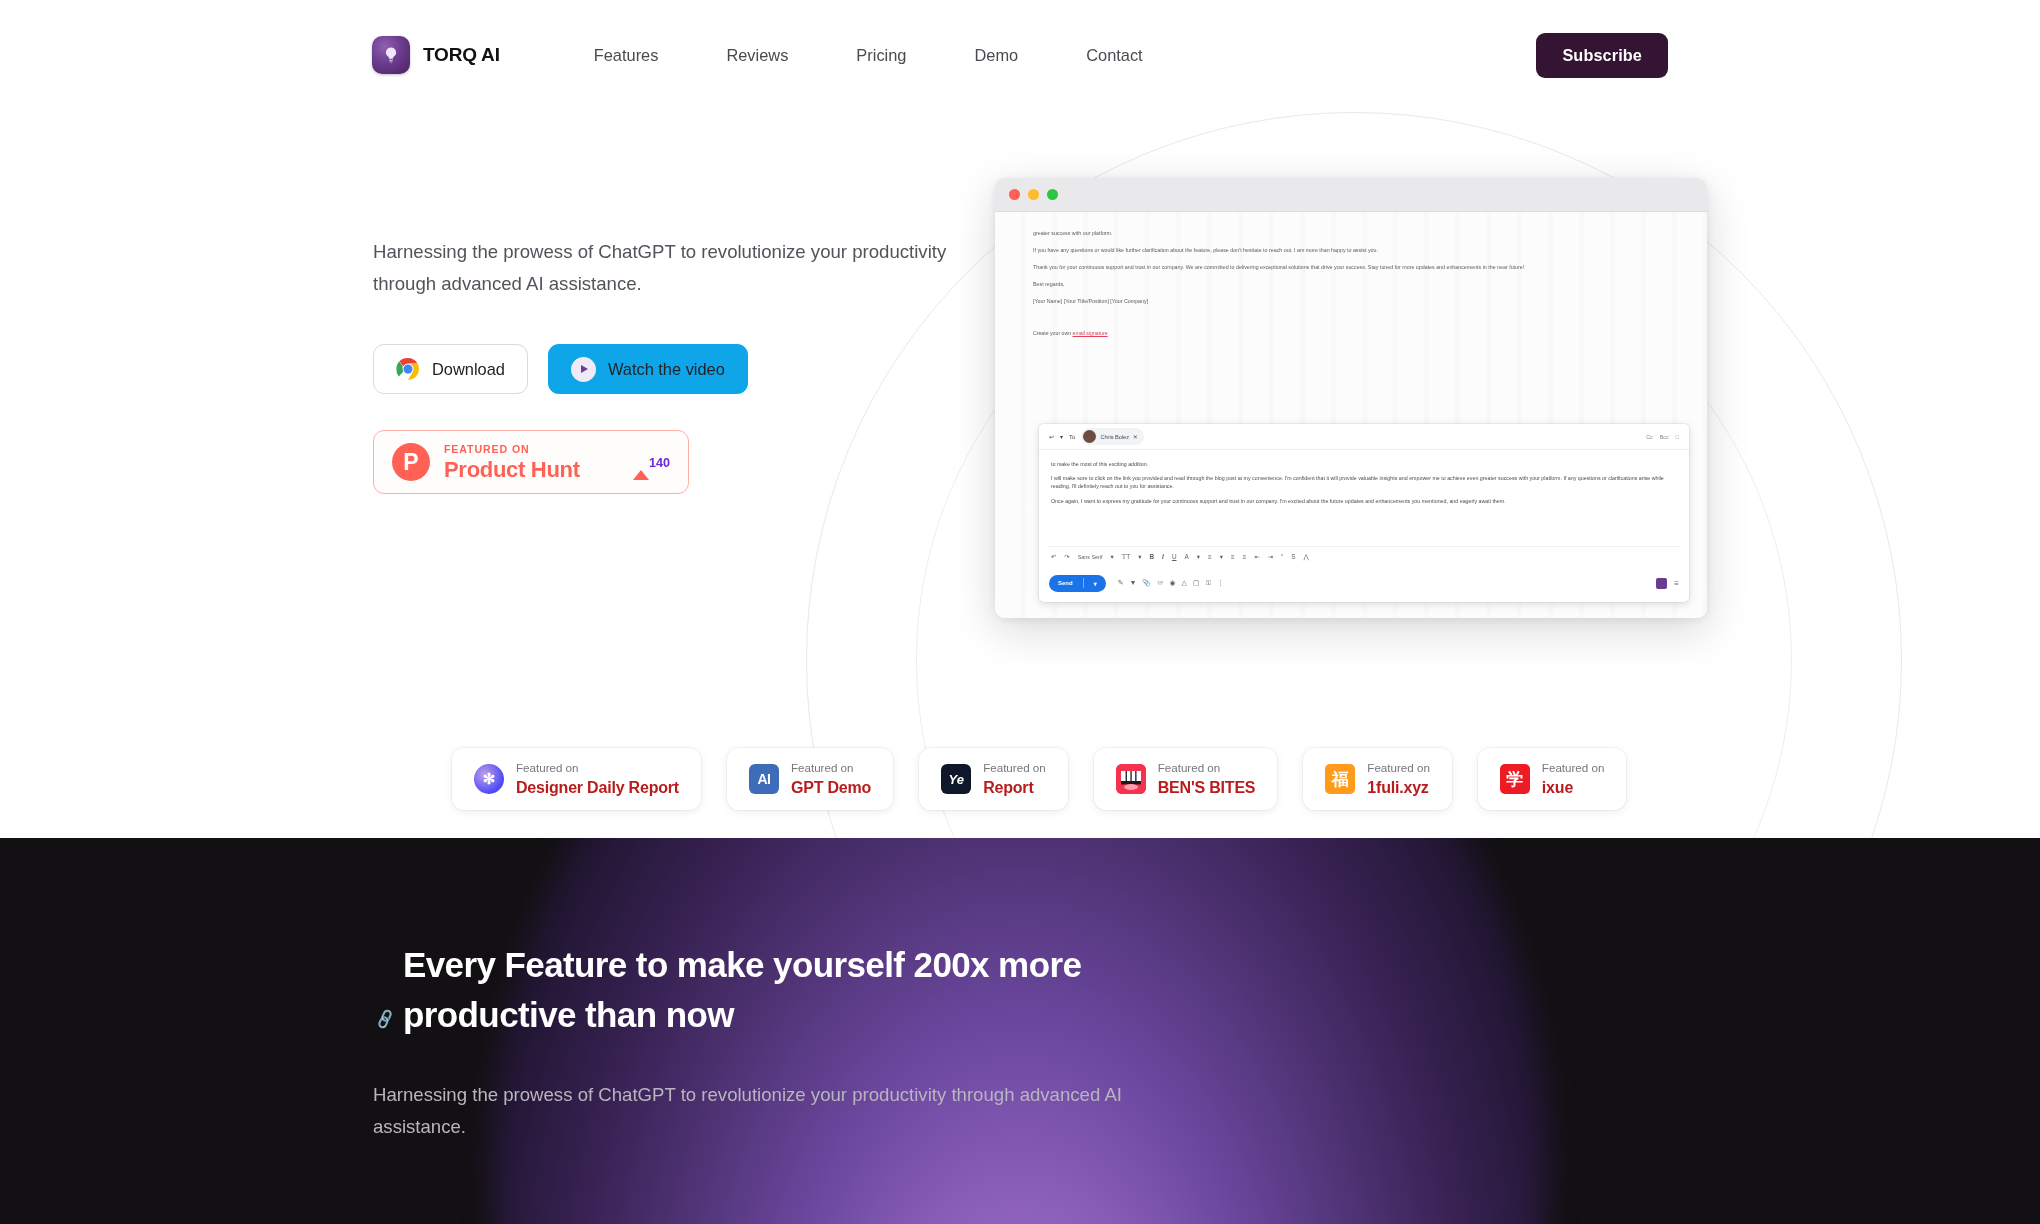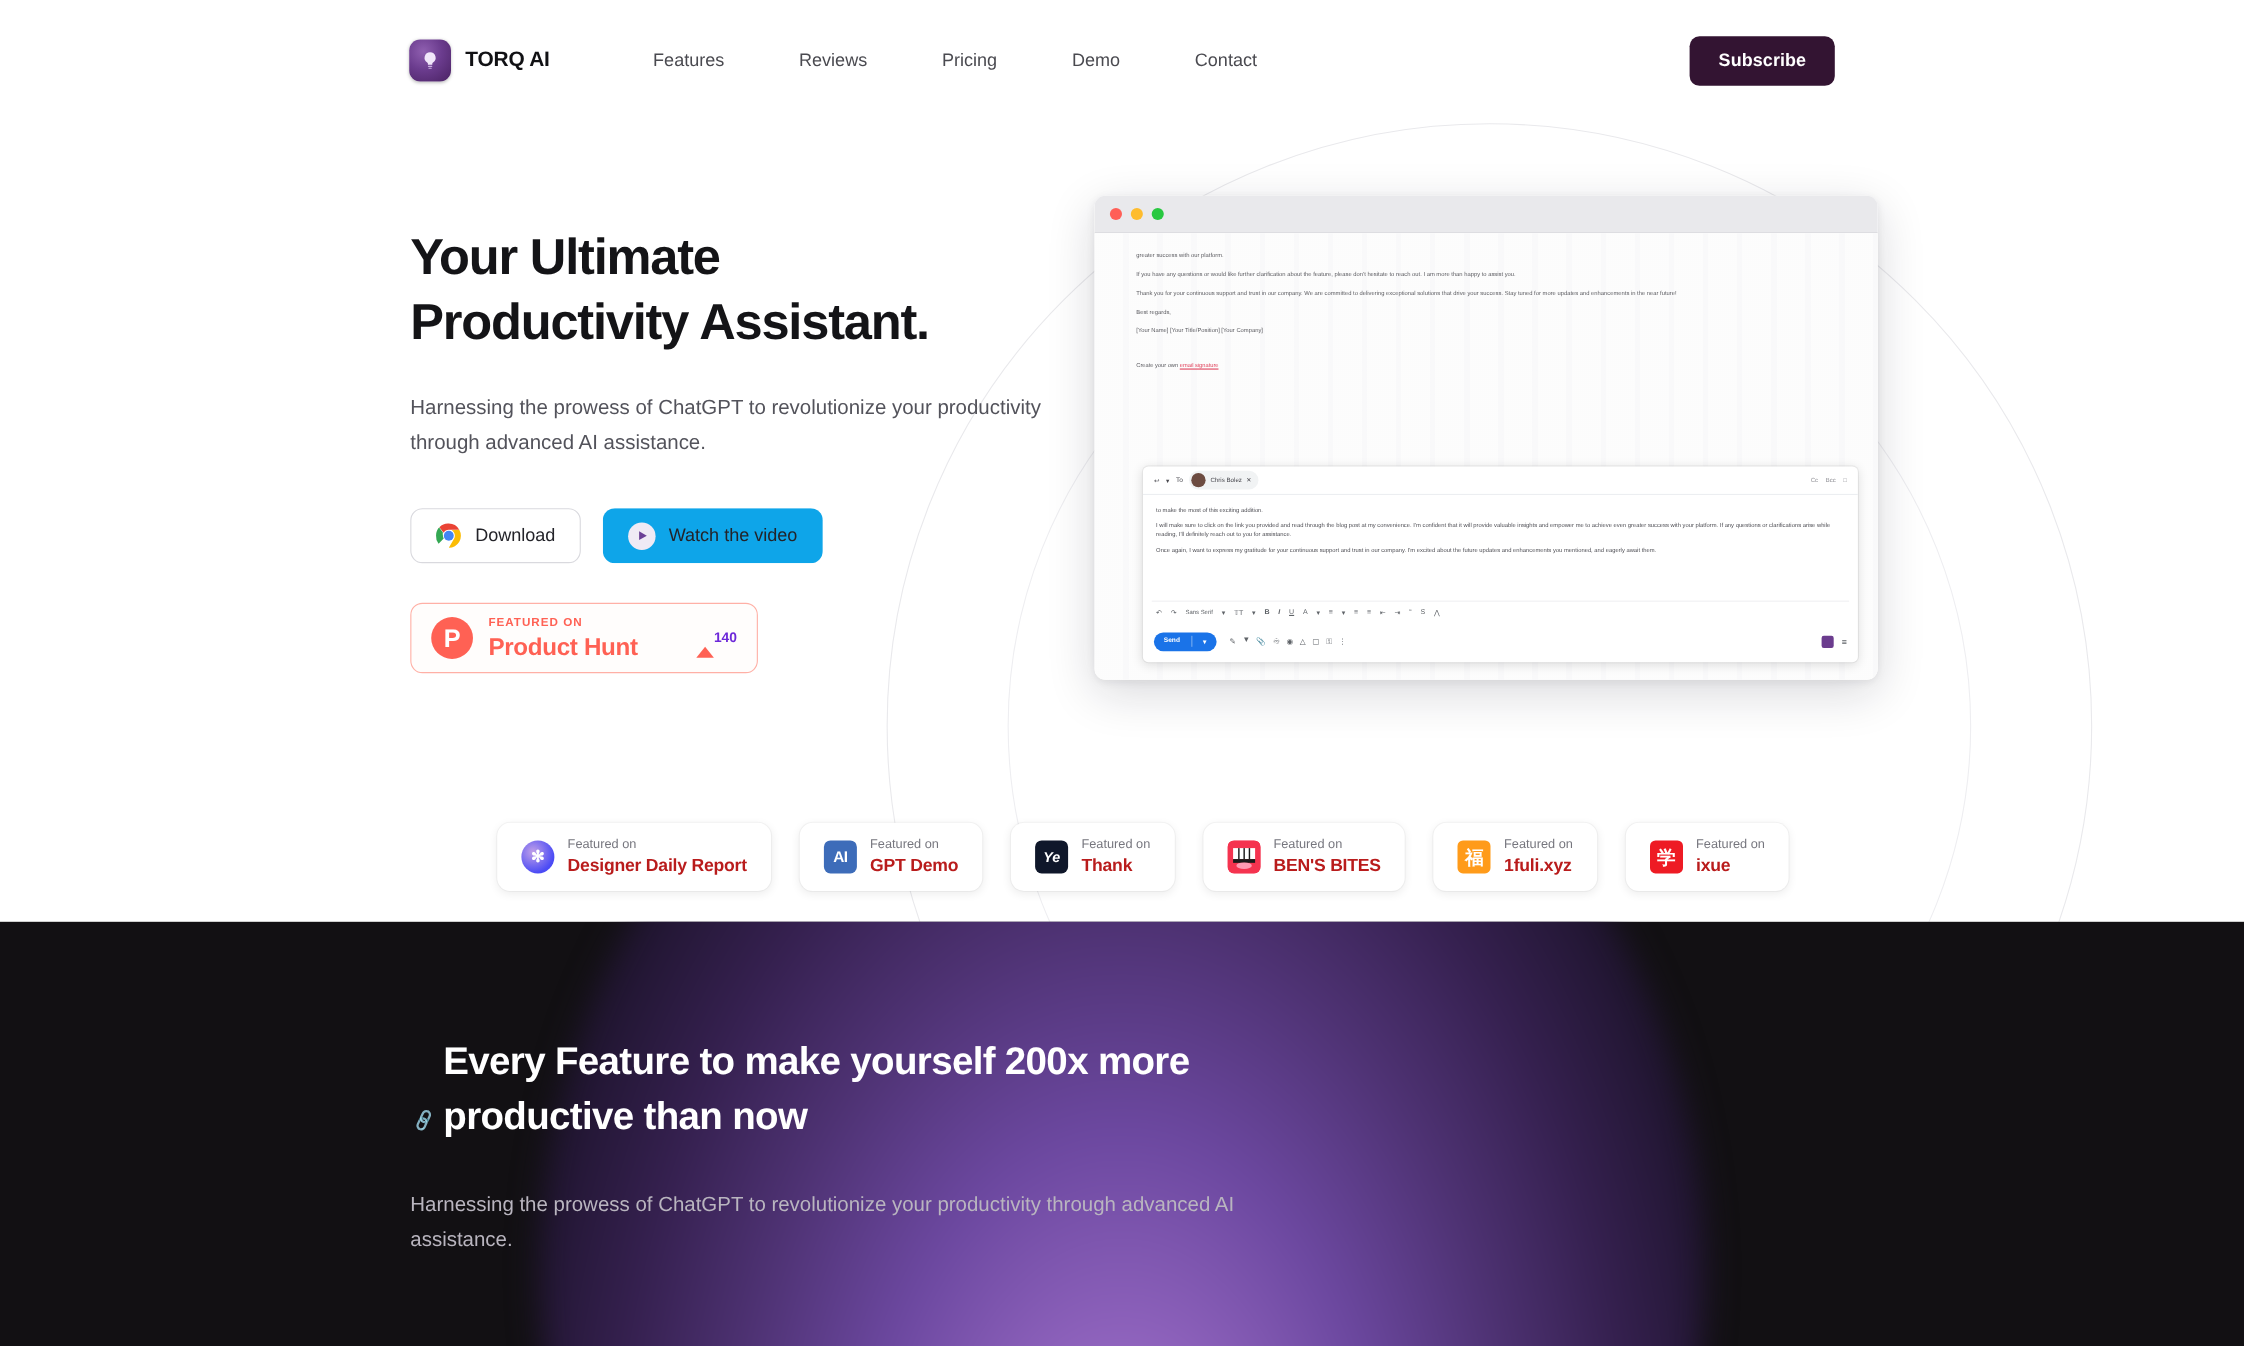--- a/index.html
+++ b/index.html
@@ -327,7 +327,6 @@
     </div>
 
     <div class="hero-left">
-      <h1 class="hero-h1">Your Ultimate Productivity Assistant.</h1>
       <p class="hero-p">Harnessing the prowess of ChatGPT to revolutionize your productivity through advanced AI assistance.</p>
 
       <div class="hero-btns">

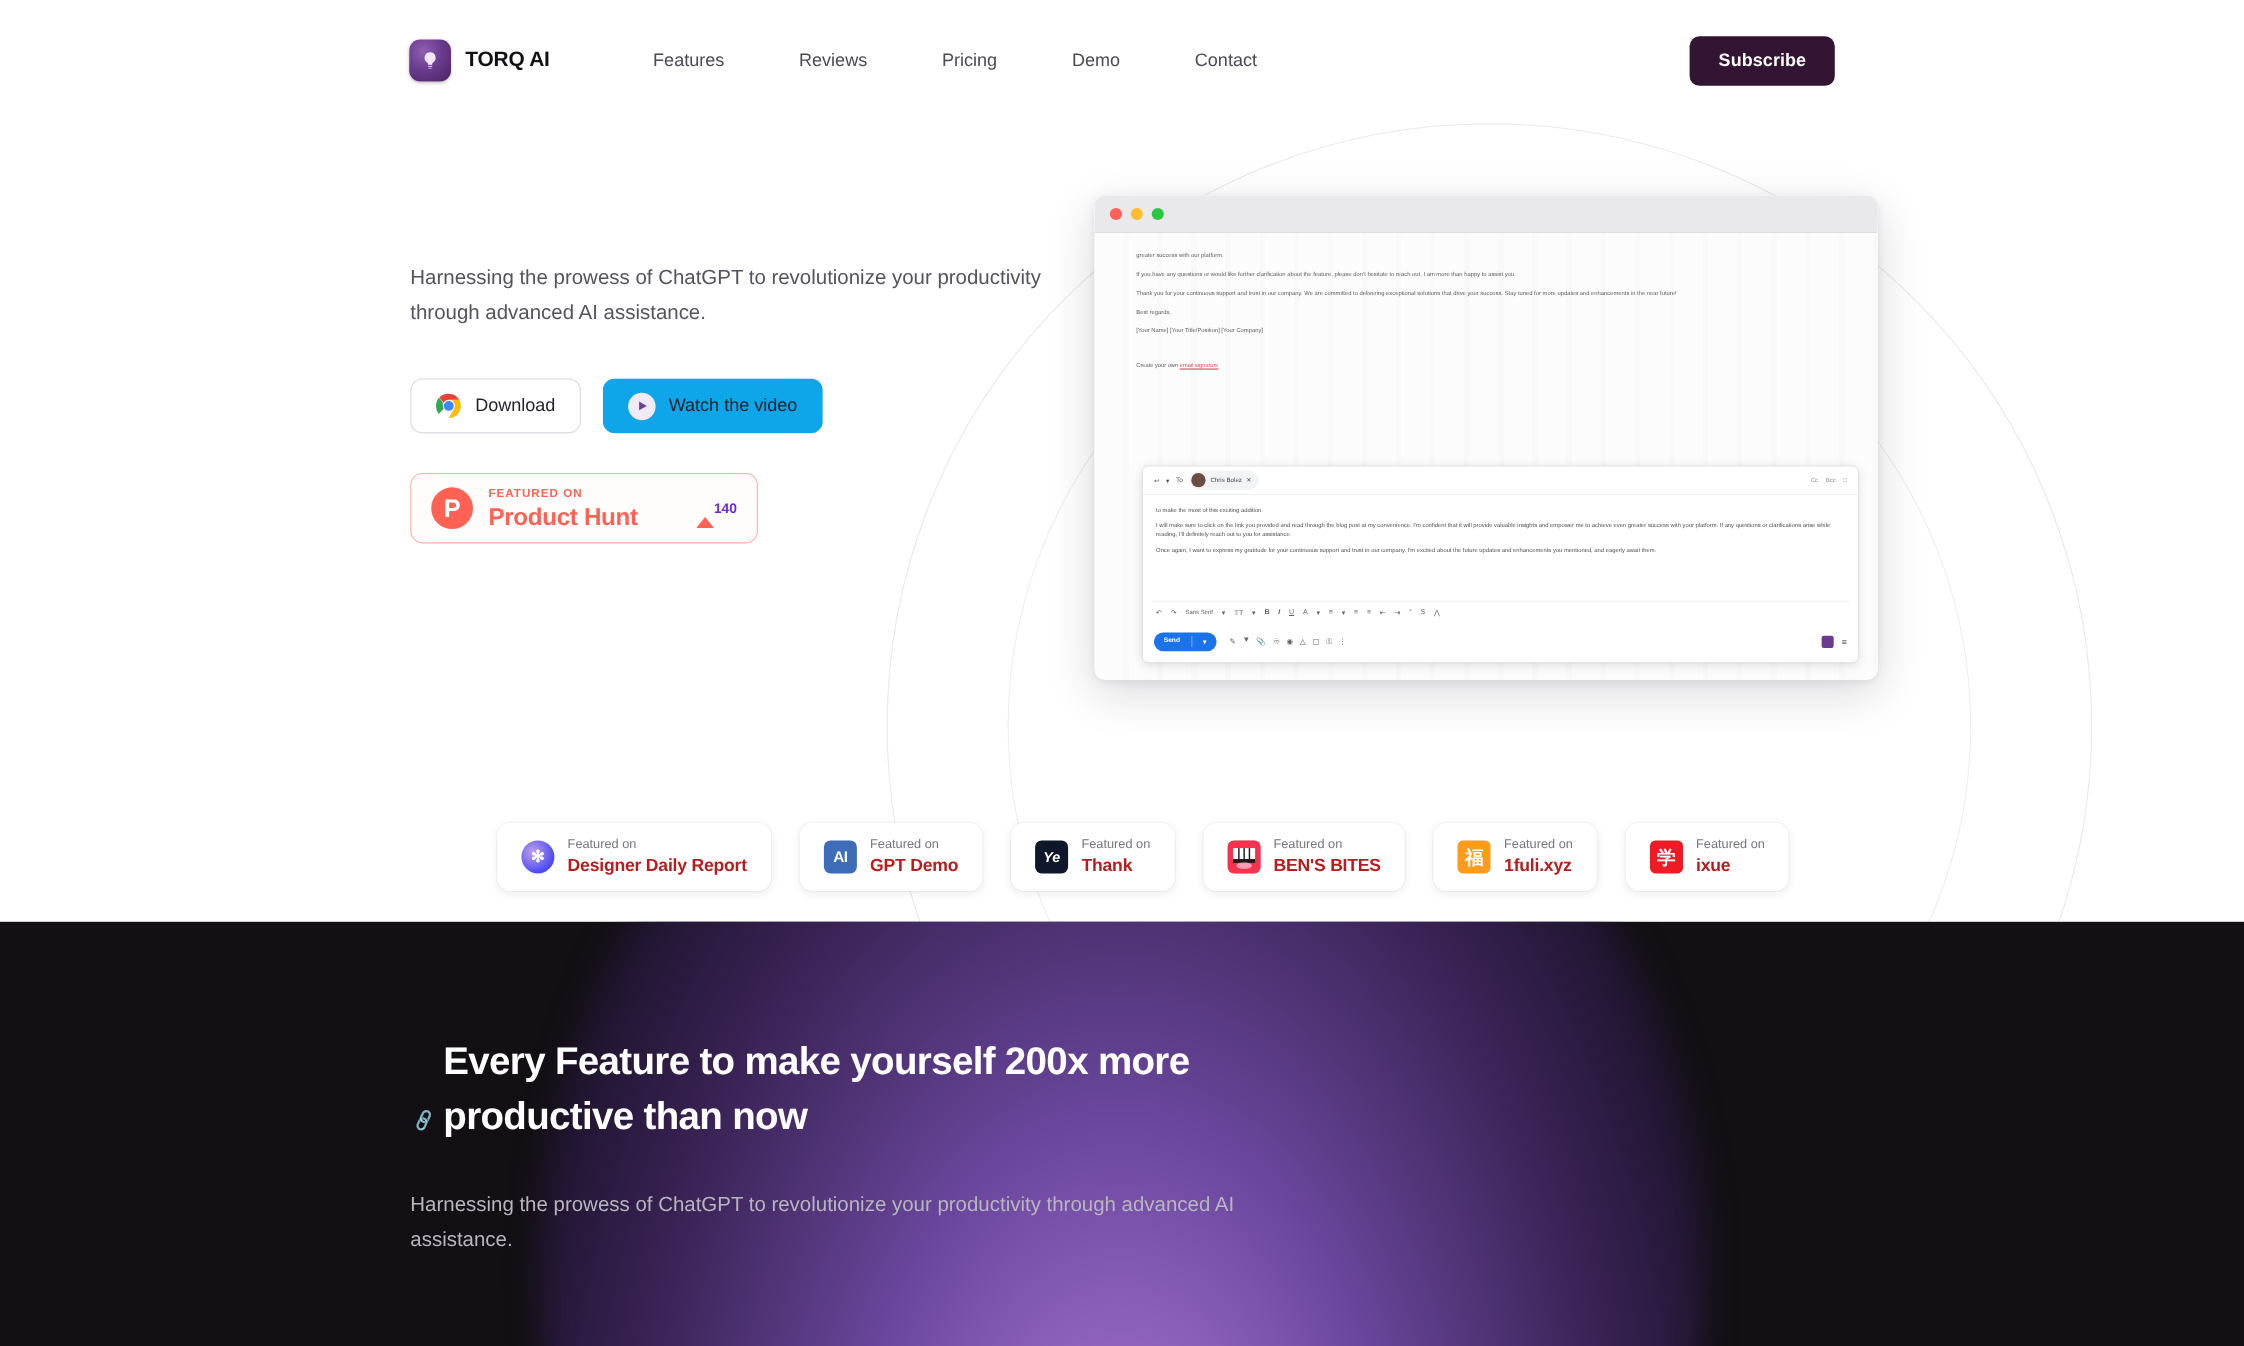--- a/index.html
+++ b/index.html
@@ -477,7 +477,7 @@
         <span class="fic" style="background:#0f172a; font-size:13px; font-style:italic;">Ye</span>
         <span class="ftxt">
           <span class="ftop" style="display:block">Featured on</span>
-          <span class="fbot" style="display:block">Thank</span>
+          <span class="fbot" style="display:block">Report</span>
         </span>
       </div>
 

